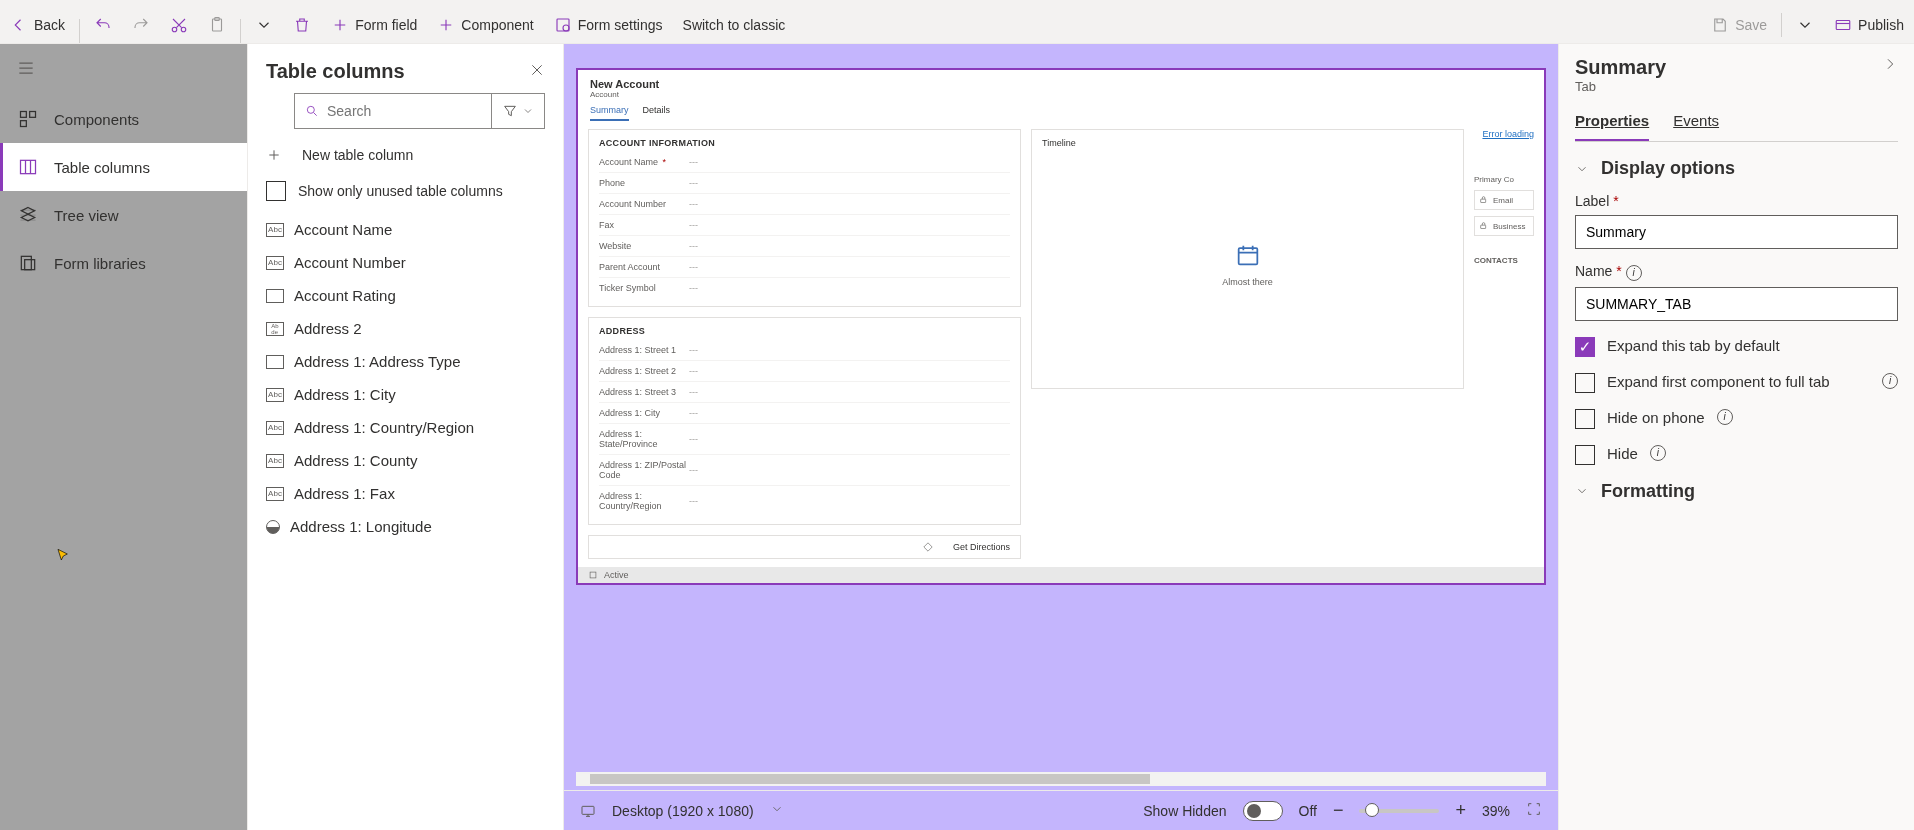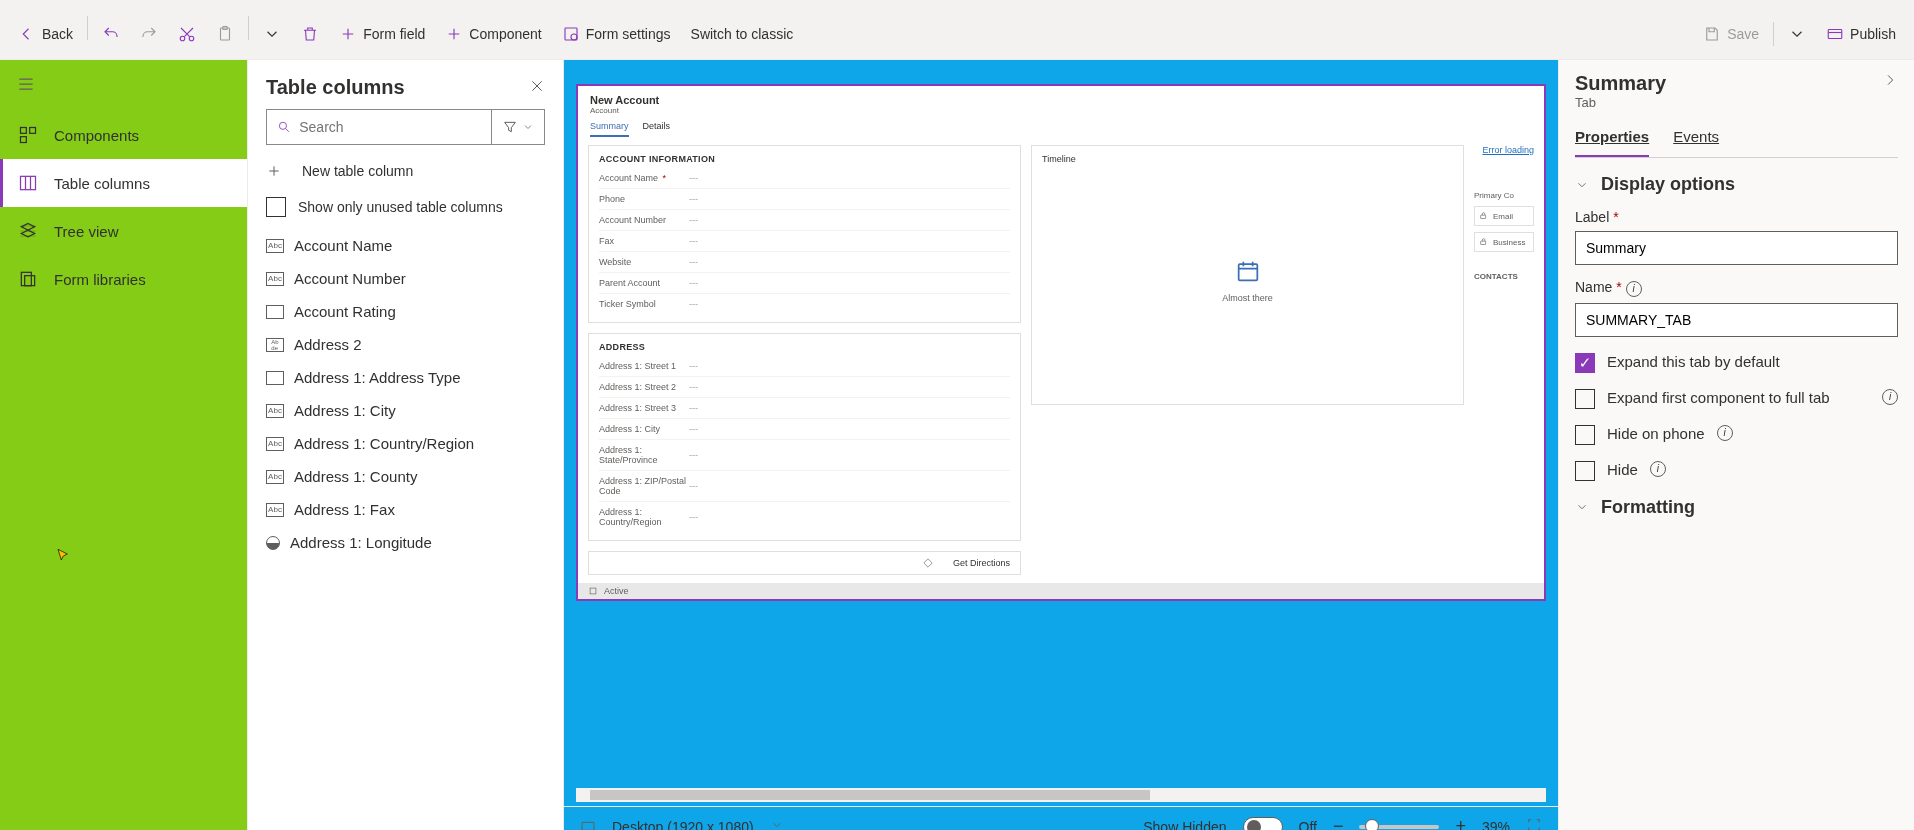--- a/index.html
+++ b/index.html
@@ -6,7 +6,7 @@
   body { font-family: "Segoe UI", sans-serif; font-size: 14px; color: #323130; background: #f3f2f1; overflow: hidden; width: 1914px; height: 830px; position: relative; }
   
   
-  .toolbar { height: 44px; background: #f3f2f1; display: flex; align-items: flex-start; padding: 0 8px; border-bottom: 1px solid #edebe9; margin-top: 16px; }
+  .toolbar { height: 44px; background: #f3f2f1; display: flex; align-items: flex-end; padding: 0 0; border-bottom: 1px solid #edebe9; }
   .tb-btn { display: inline-flex; align-items: center; gap: 6px; padding: 0 10px; height: 36px; cursor: pointer; color: #323130; }
   .tb-sep { width: 1px; height: 24px; background: #d2d0ce; margin: 0 4px; }
   .tb-right { margin-left: auto; display: flex; align-items: center; }

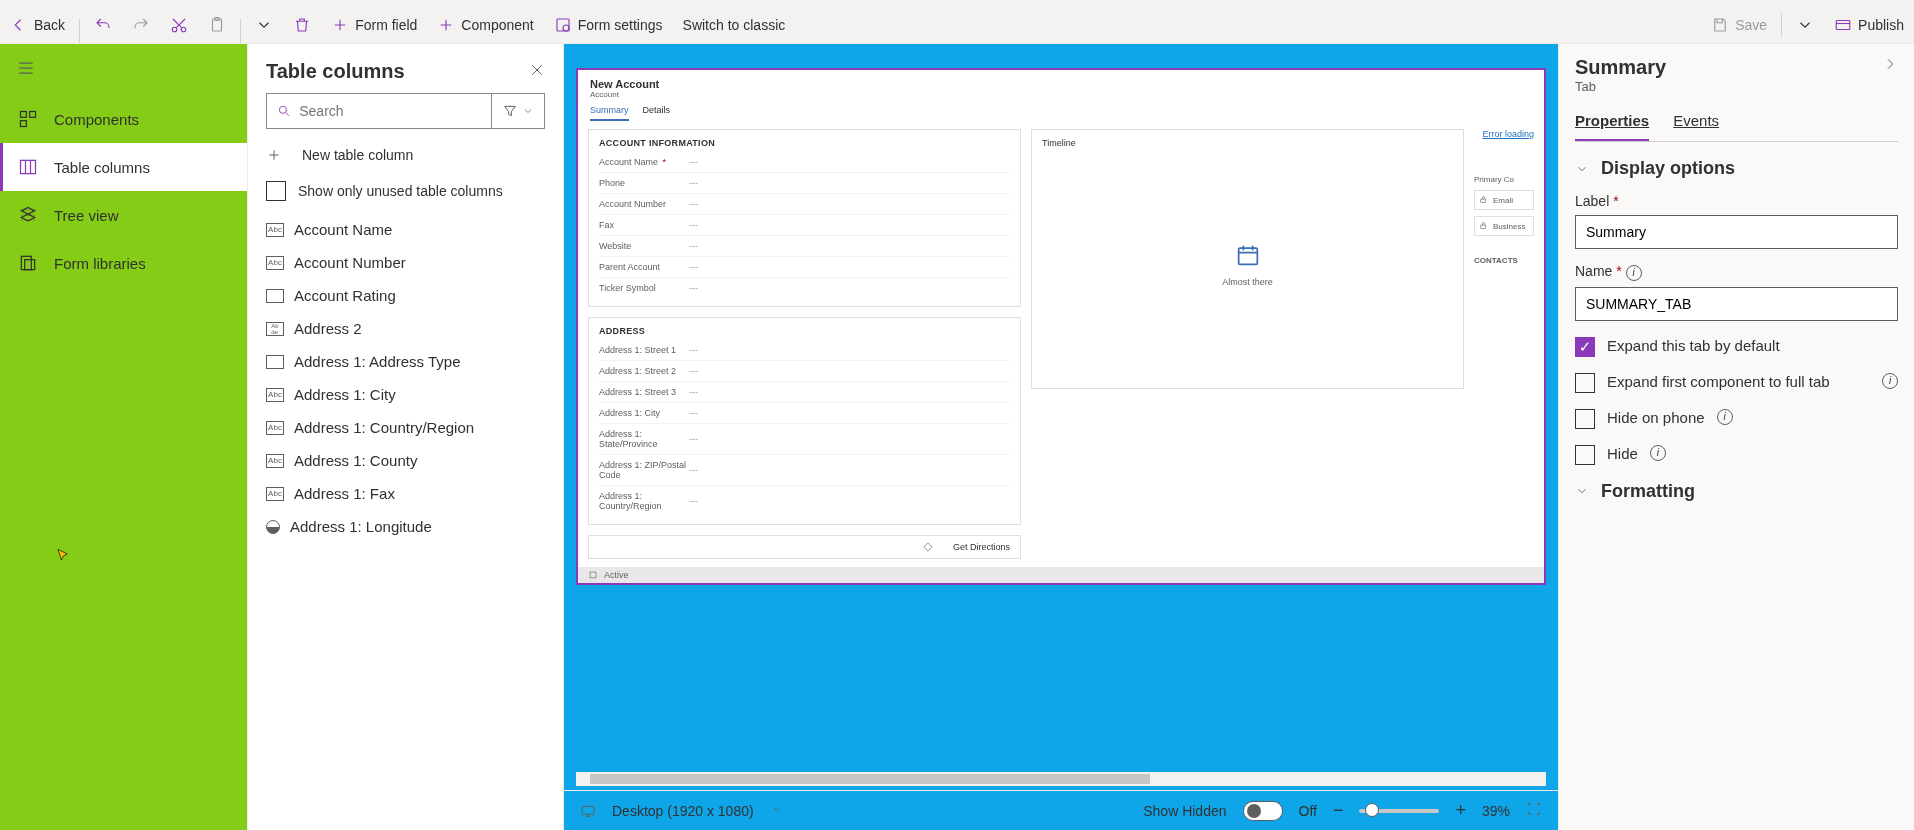--- a/index.html
+++ b/index.html
@@ -44,7 +44,7 @@
   .fld-ico.circle { border-radius: 50%; width: 14px; height: 14px; background: linear-gradient(to bottom, #fff 50%, #605e5c 50%); }
   
   
-  .canvas-wrap { flex: 1; display: flex; flex-direction: column; background: #0ea5e9; min-width: 0; }
+  .canvas-wrap { flex: 1; display: flex; flex-direction: column; background: #c4b5fd; min-width: 0; }
   .canvas-scroll { flex: 1; overflow: auto; padding: 24px 12px 4px 12px; position: relative; }
   .form-preview { background: #fff; border: 1px solid #e1dfdd; width: 100%; min-width: 820px; font-size: 10px; position: relative; }
   .form-preview.selected { border: 2px solid #8a3ab9; border-top-left-radius: 0;}

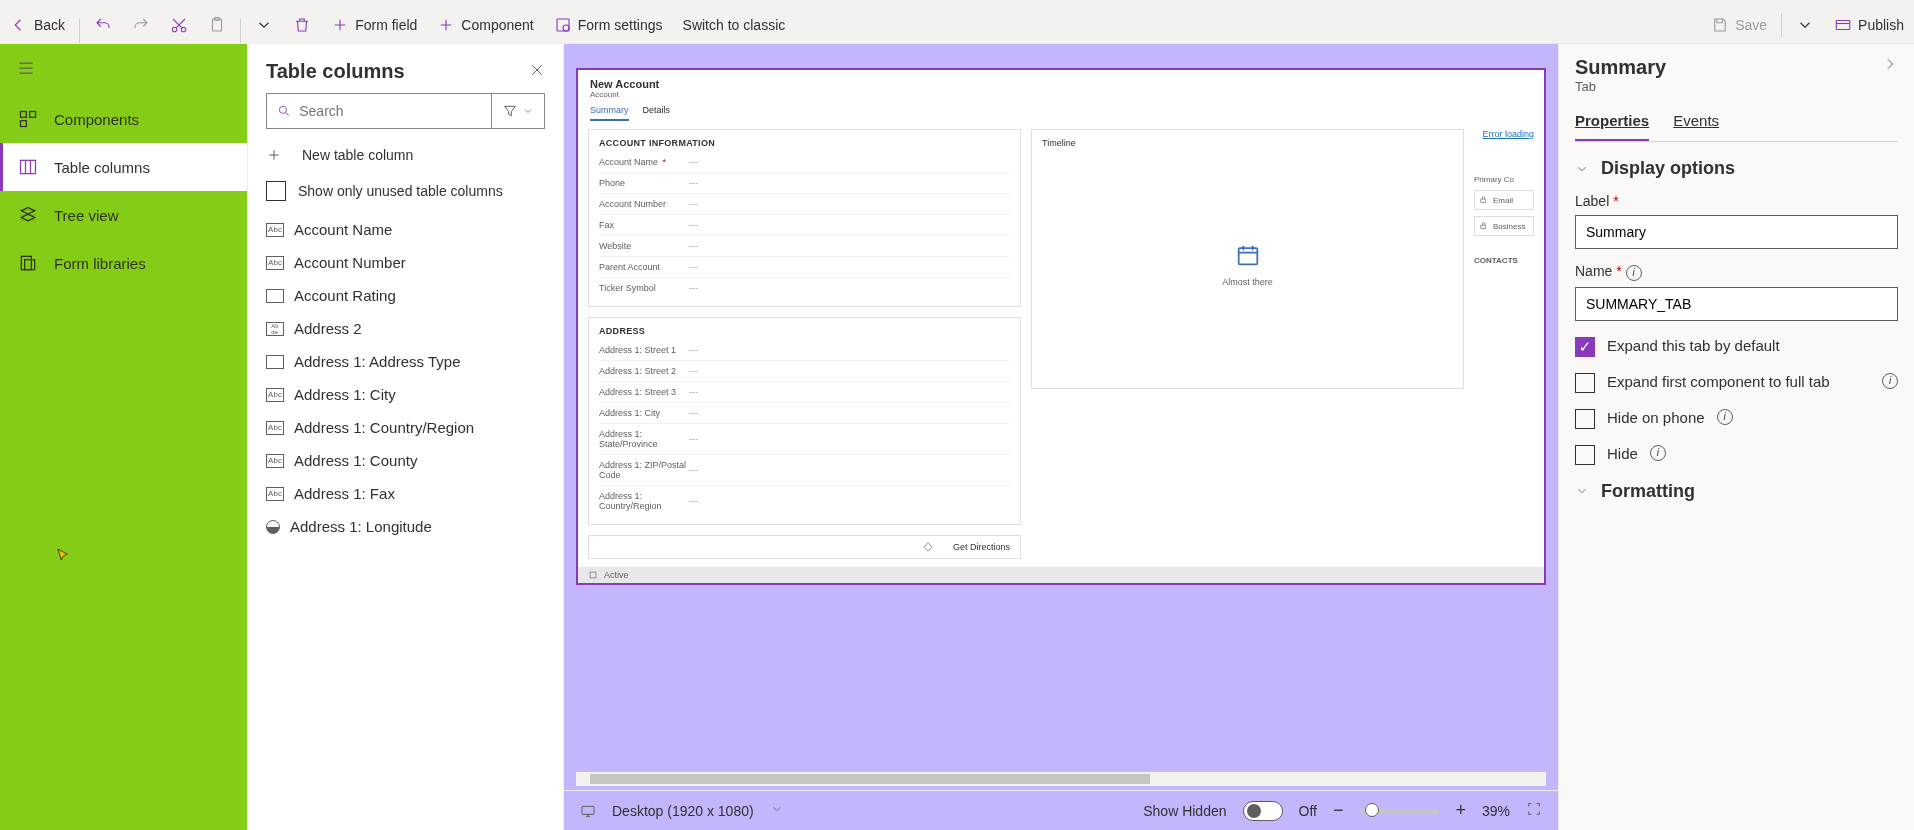--- a/index.html
+++ b/index.html
@@ -18,7 +18,7 @@
   .main { display: flex; height: calc(100% - 44px); }
   
   
-  .rail { width: 248px; background: #84cc16; border-right: 1px solid #edebe9; }
+  .rail { width: 248px; background: #a3a3a3; border-right: 1px solid #edebe9; }
   .rail-ham { padding: 14px 16px; }
   .rail-item { display: flex; align-items: center; gap: 16px; padding: 14px 18px; cursor: pointer; font-size: 15px; }
   .rail-item svg { width: 20px; height: 20px; stroke: #323130; fill: none; stroke-width: 1.5; }

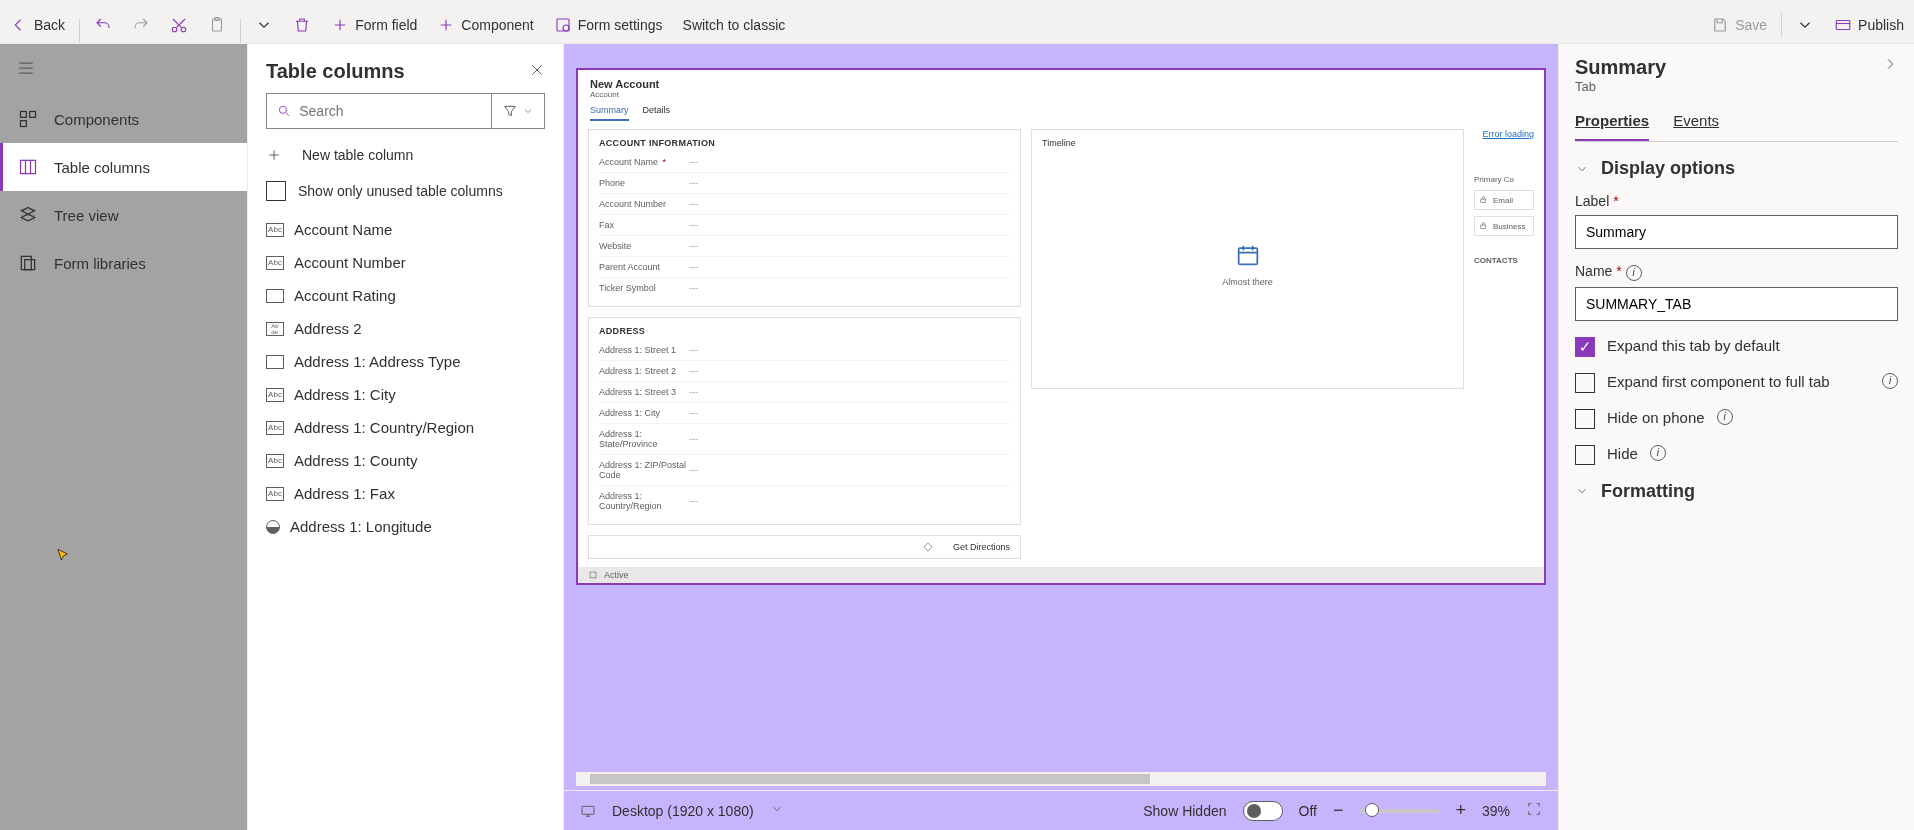--- a/index.html
+++ b/index.html
@@ -30,7 +30,7 @@
   .tcol-head { display: flex; align-items: center; justify-content: space-between; padding: 16px 18px 10px 18px; }
   .tcol-head h2 { font-size: 20px; font-weight: 600; }
   .tcol-search-row { display: flex; gap: 0; padding: 0 18px 8px 18px; }
-  .tcol-search { flex: 1; display: flex; align-items: center; border: 1px solid #8a8886; border-right: none; height: 36px; padding: 12px 10px; gap: 8px; }
+  .tcol-search { flex: 1; display: flex; align-items: center; border: 1px solid #8a8886; border-right: none; height: 36px; padding: 12px 10px; gap: 8px; margin-left: 28px; }
   .tcol-search input { border: none; outline: none; width: 100%; font-size: 14px; }
   .tcol-filter { width: 54px; border: 1px solid #8a8886; display: flex; align-items: center; justify-content: center; gap: 4px; }
   .tcol-newcol { display: flex; align-items: center; gap: 20px; padding: 10px 18px; cursor: pointer; }

